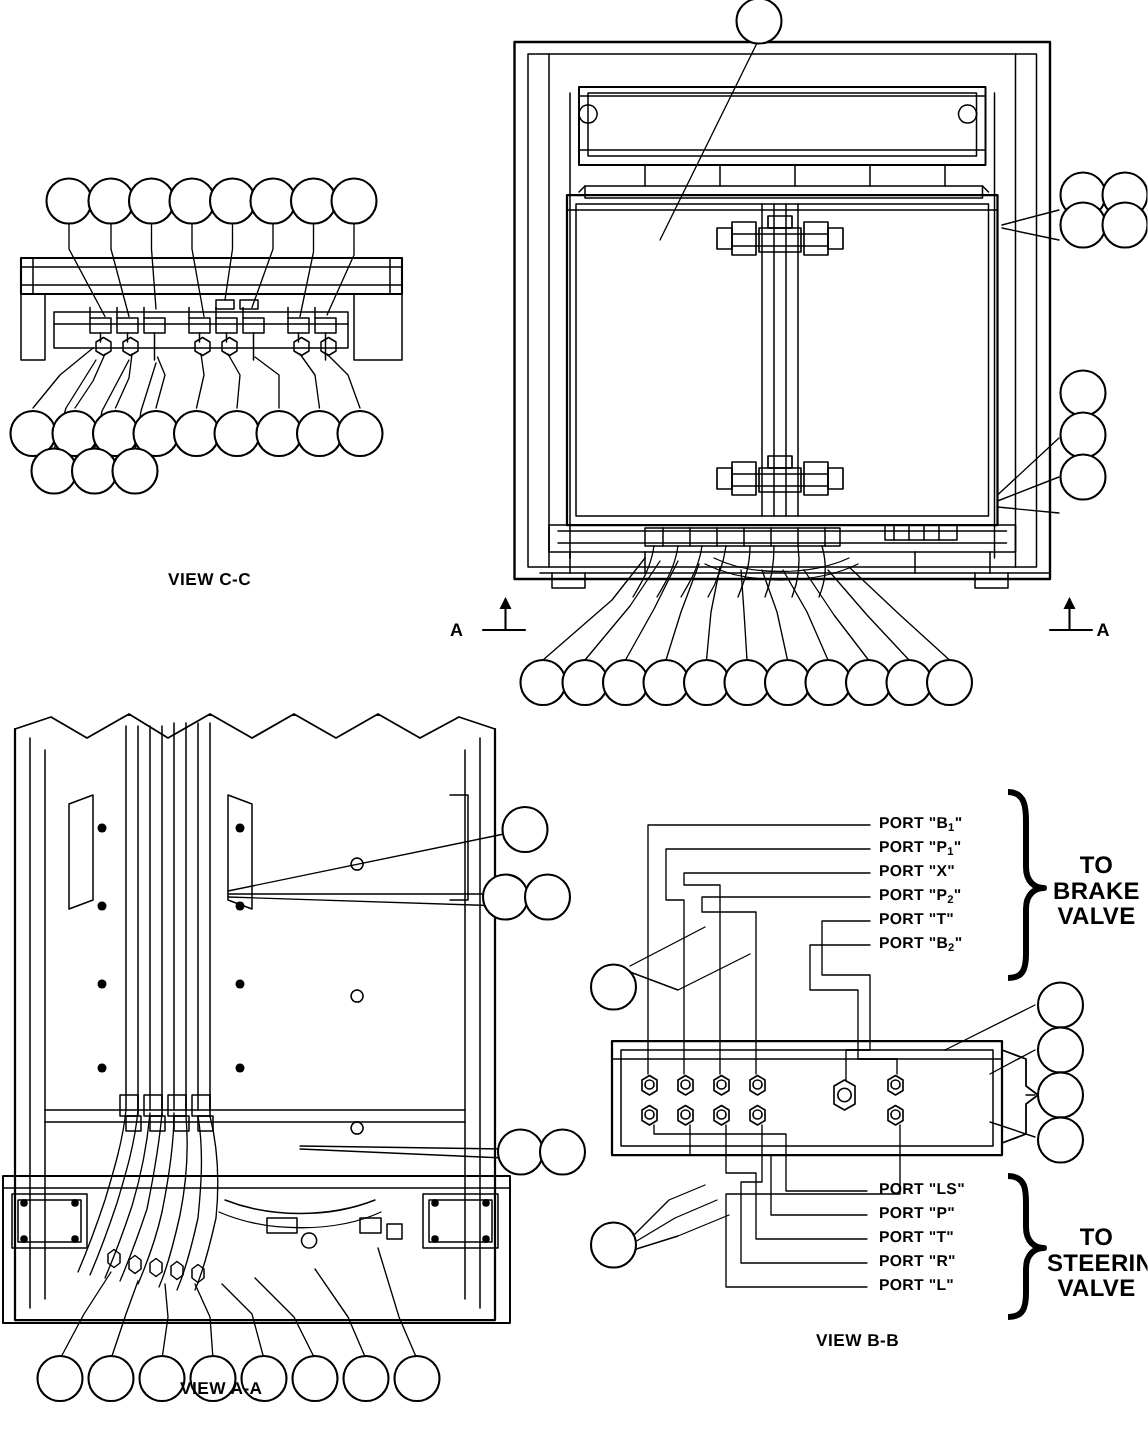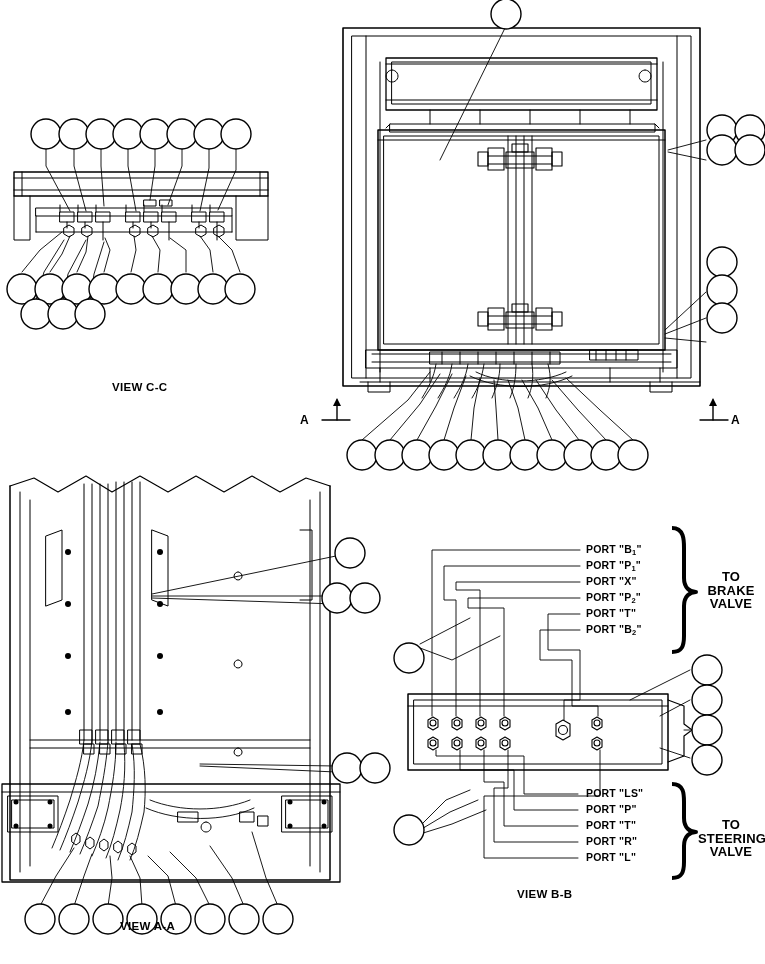--- a/index.html
+++ b/index.html
@@ -43,7 +43,7 @@
     letter-spacing: 0.2px;
   }
   .group-lbl {
-    font-size: 13px;
+    font-size: 16px;
     text-align: center;
     letter-spacing: 0.2px;
   }

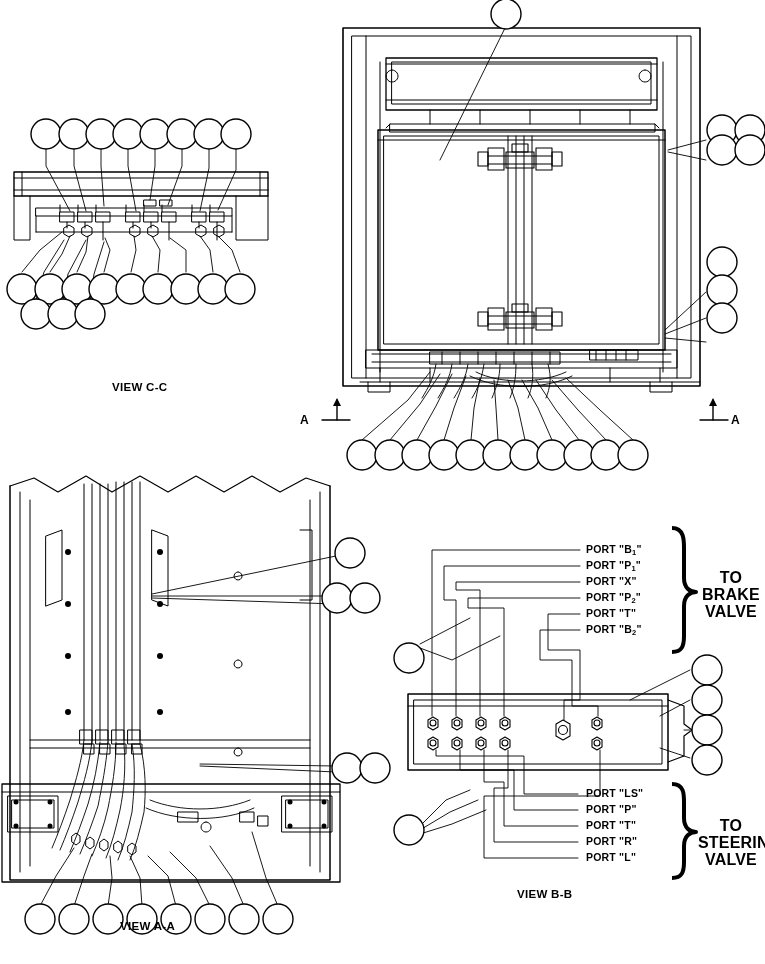--- a/index.html
+++ b/index.html
@@ -492,7 +492,7 @@
 
   <div class="lbl view-title" style="left:112px; top:381px;">VIEW C-C</div>
   <div class="lbl view-title" style="left:120px; top:920px;">VIEW A-A</div>
-  <div class="lbl view-title" style="left:517px; top:888px;">VIEW B-B</div>
+  <div class="lbl view-title" style="left:544px; top:888px;">VIEW B-B</div>
 
   <div class="lbl sec-lbl" style="left:300px; top:414px;">A</div>
   <div class="lbl sec-lbl" style="left:731px; top:414px;">A</div>

